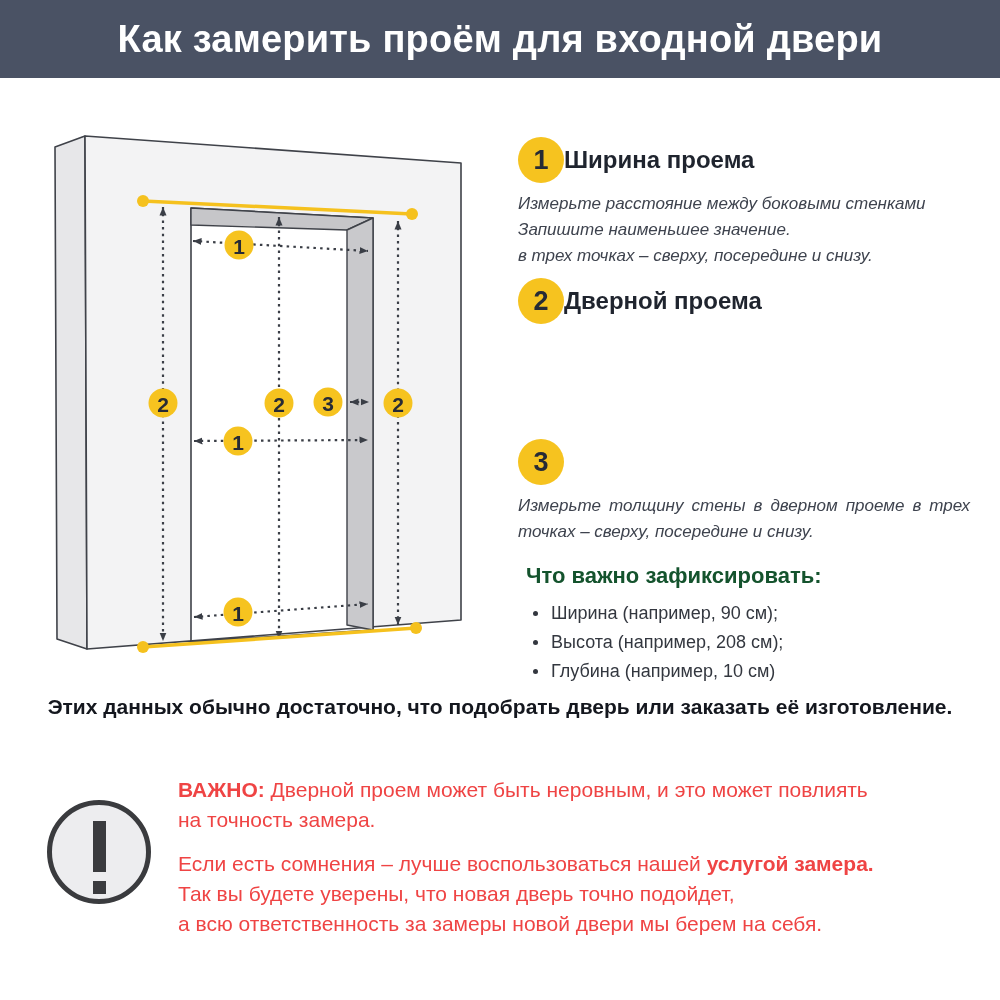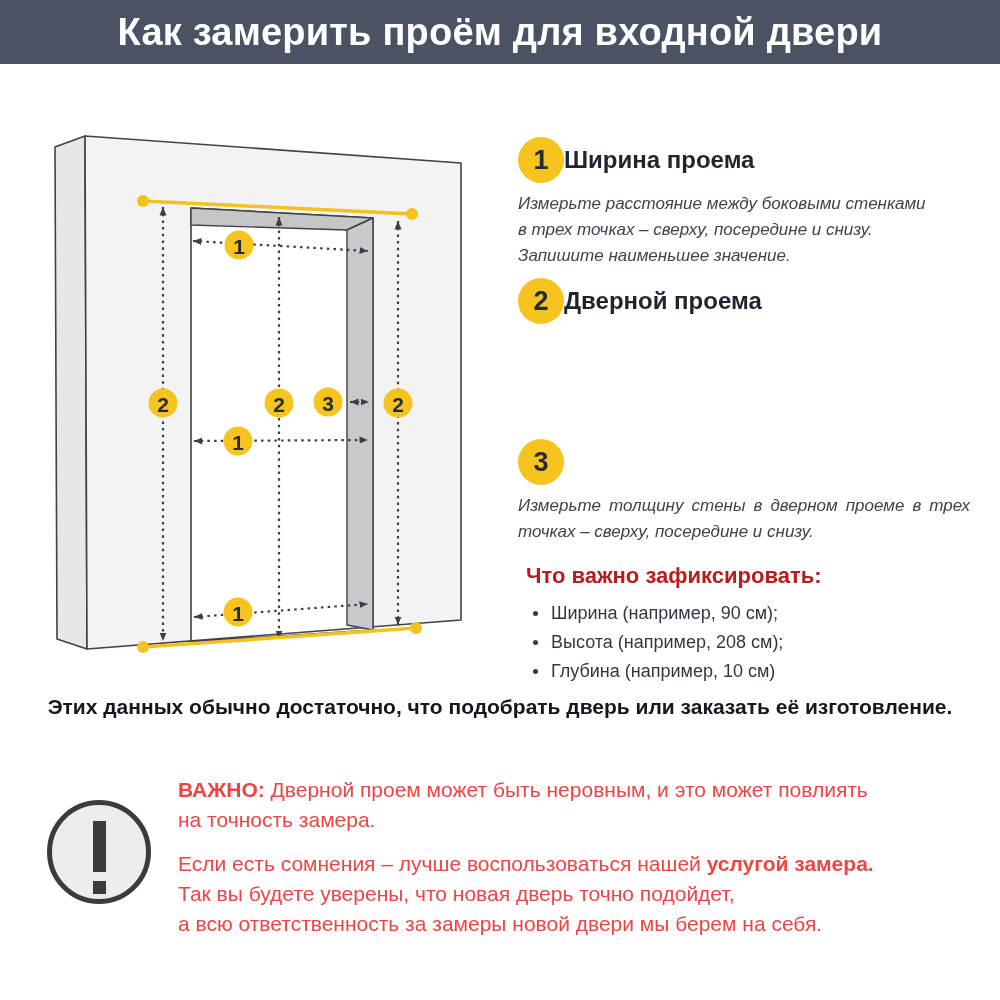--- a/index.html
+++ b/index.html
@@ -11,7 +11,7 @@
   }
   
   .header {
-    position: absolute; left: 0; top: 0; width: 1000px; height: 64px;
+    position: absolute; left: 0; top: 0; width: 1000px; height: 78px;
     background: #4A5264; display: flex; align-items: center; justify-content: center;
   }
   .header h1 {

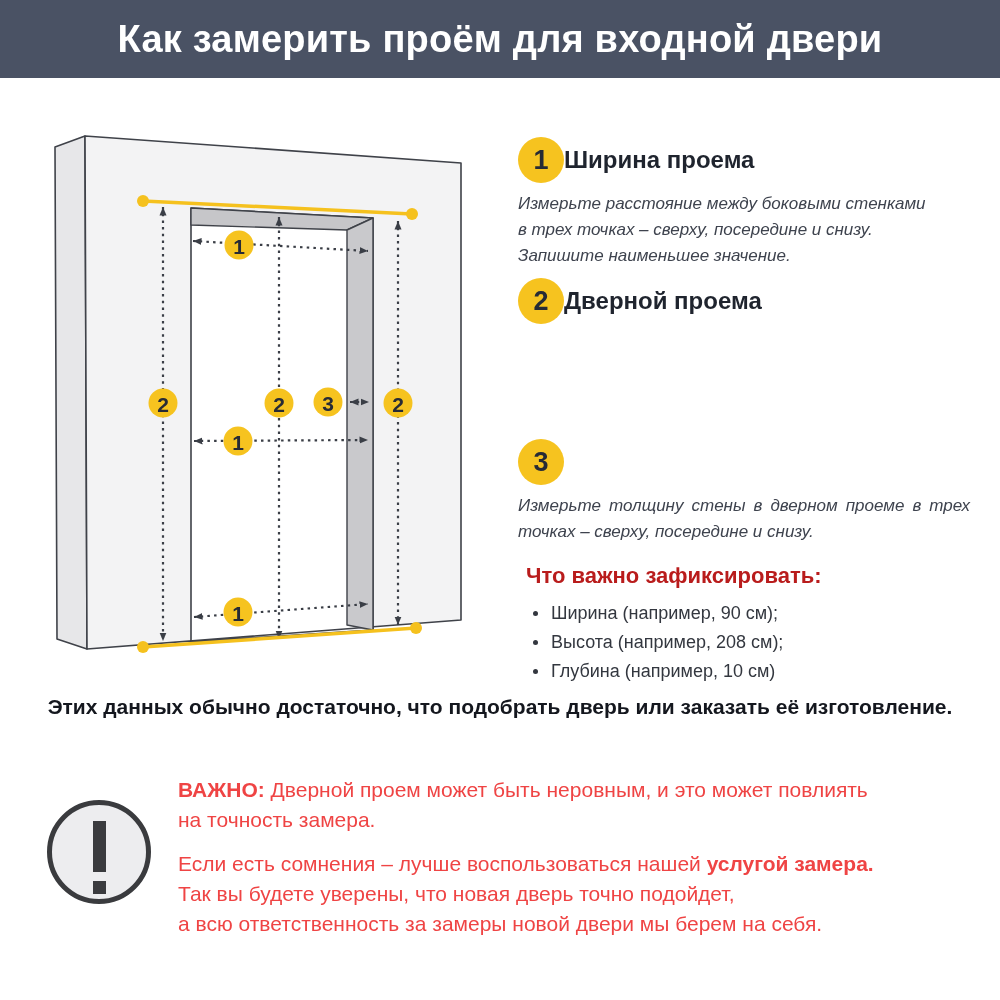--- a/index.html
+++ b/index.html
@@ -143,8 +143,8 @@
       </div>
       <div class="step-lines">
         <div class="ln">Измерьте расстояние между боковыми стенками</div>
+        <div class="ln">Запишите наименьшее значение.</div>
         <div class="ln">в трех точках – сверху, посередине и снизу.</div>
-        <div class="ln">Запишите наименьшее значение.</div>
       </div>
     </div>
 

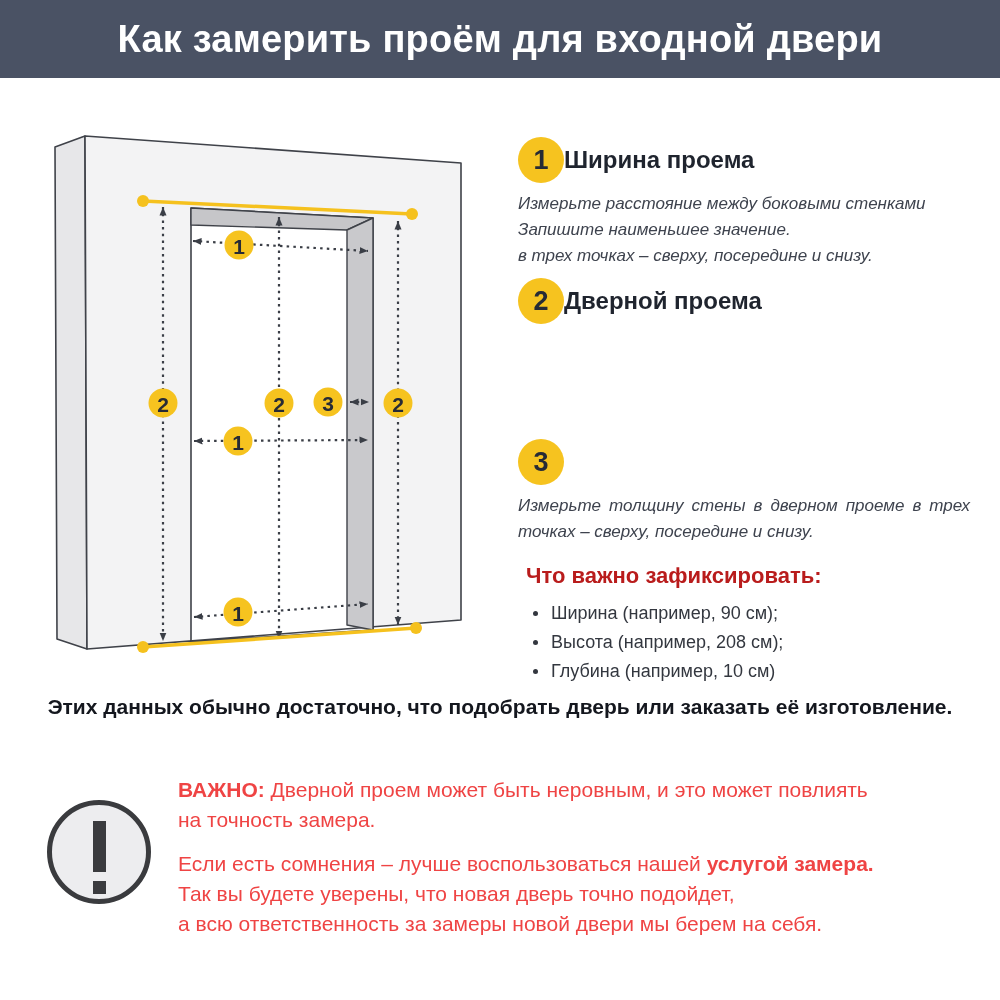--- a/index.html
+++ b/index.html
@@ -35,7 +35,7 @@
   .step-lines .ln.stretch { white-space: normal; text-align: justify; text-align-last: justify; }
   
   .checklist { position: absolute; left: 8px; width: 444px; }
-  .checklist-title { font-size: 22px; font-weight: 700; color: #b91c1c; line-height: 30px; }
+  .checklist-title { font-size: 22px; font-weight: 700; color: #14532d; line-height: 30px; }
   .checklist ul { list-style: none; margin: 8px 0 0 0; padding: 0; }
   .checklist li { display: flex; align-items: center; line-height: 29px; font-size: 18px; color: #33373F; }
   .bullet-dot {

